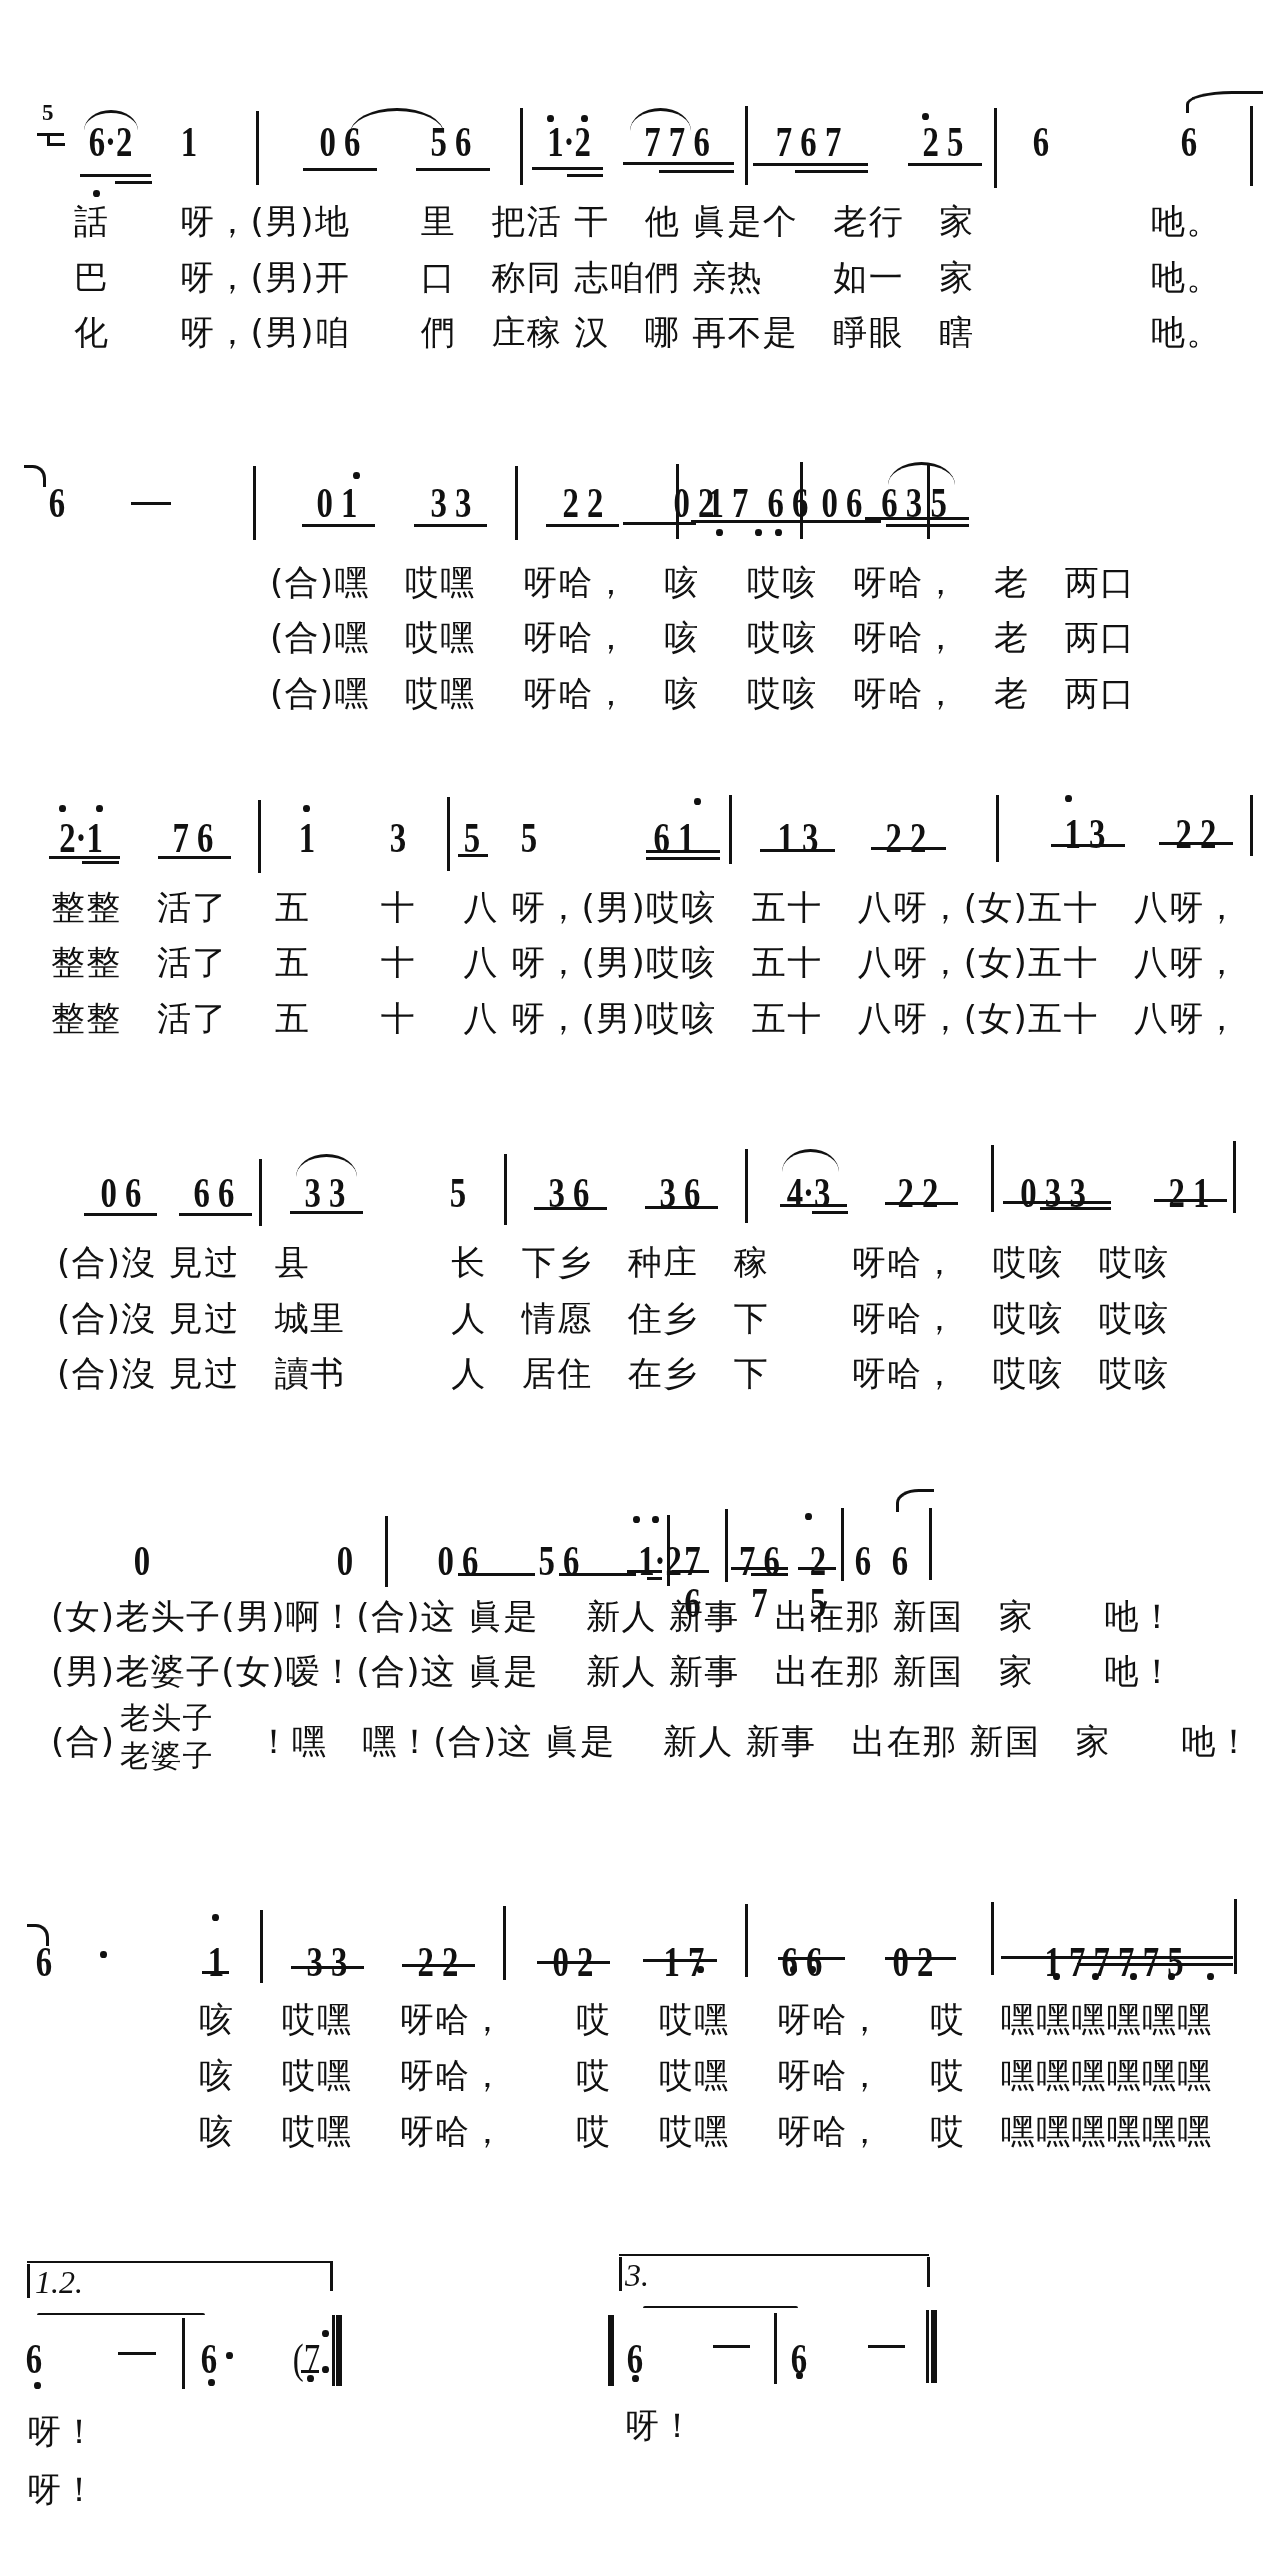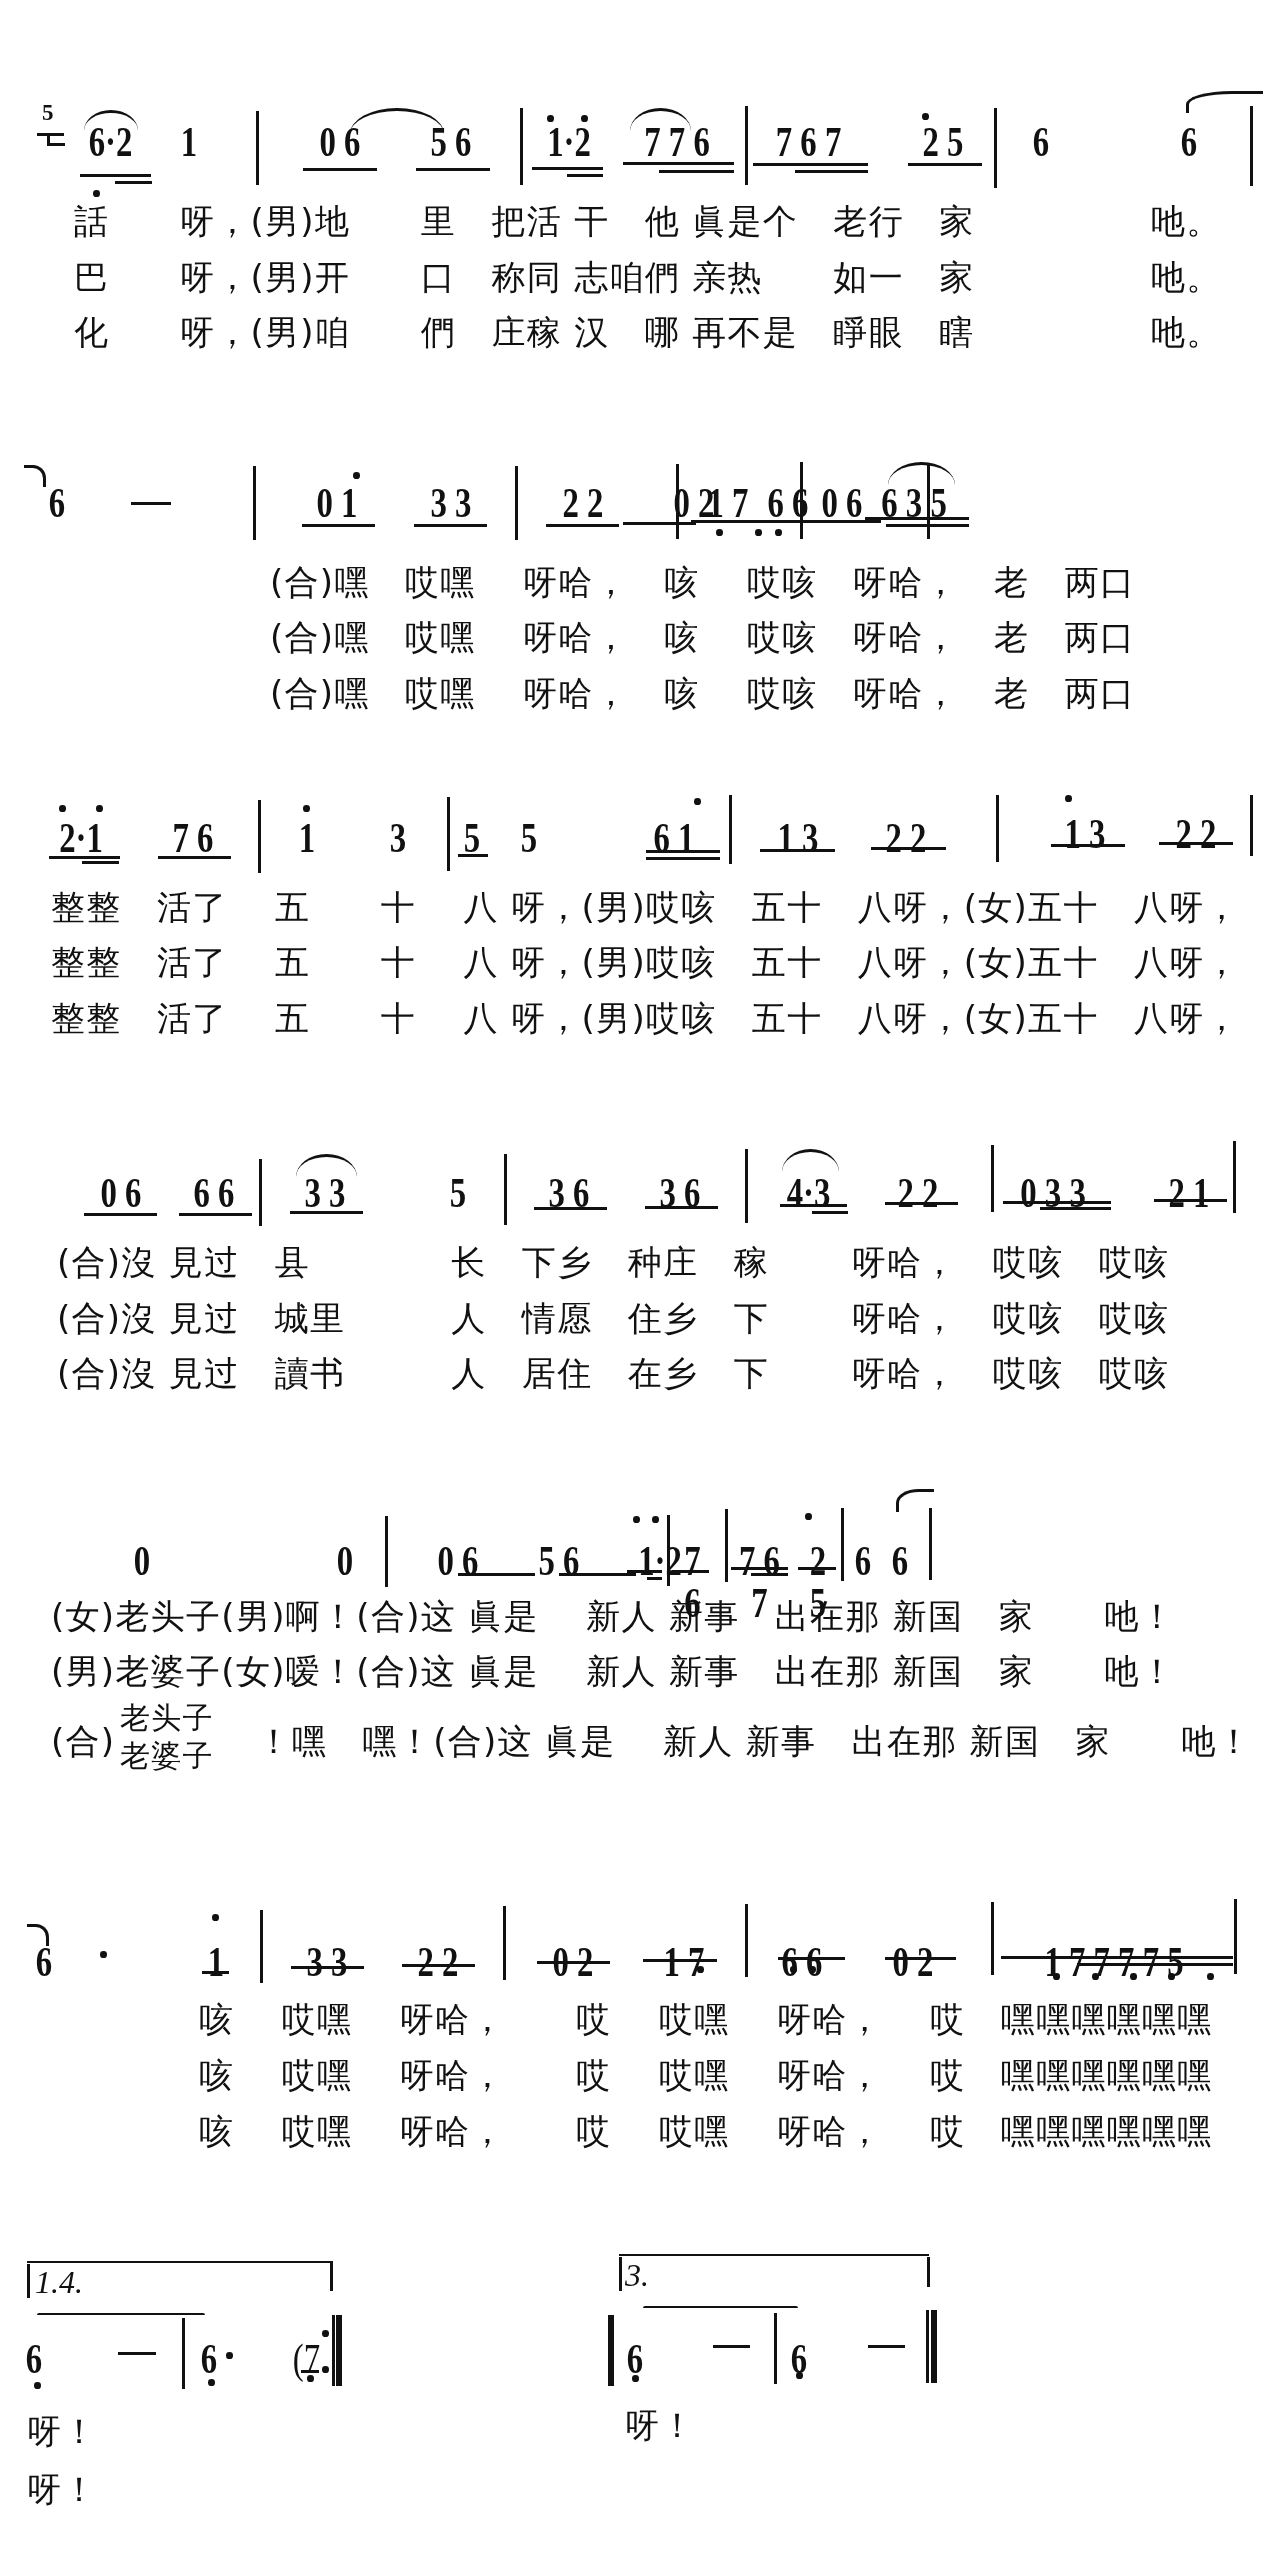--- a/index.html
+++ b/index.html
@@ -296,7 +296,7 @@
   <div class="bracket" style="left:27px;top:2261px;width:303px;"></div>
   <div class="vline" style="left:27px;top:2264px;height:34px;"></div>
   <div class="vline" style="left:330px;top:2261px;height:30px;"></div>
-  <span class="volta" style="left:35px;top:2264px;">1.4.</span>
+  <span class="volta" style="left:35px;top:2264px;">1.2.</span>
 
   <div class="bracket" style="left:37px;top:2313px;width:168px;border-radius:12px 12px 0 0;"></div>
   <span class="note" style="left:17px;top:2338px;width:34px;">6</span>

